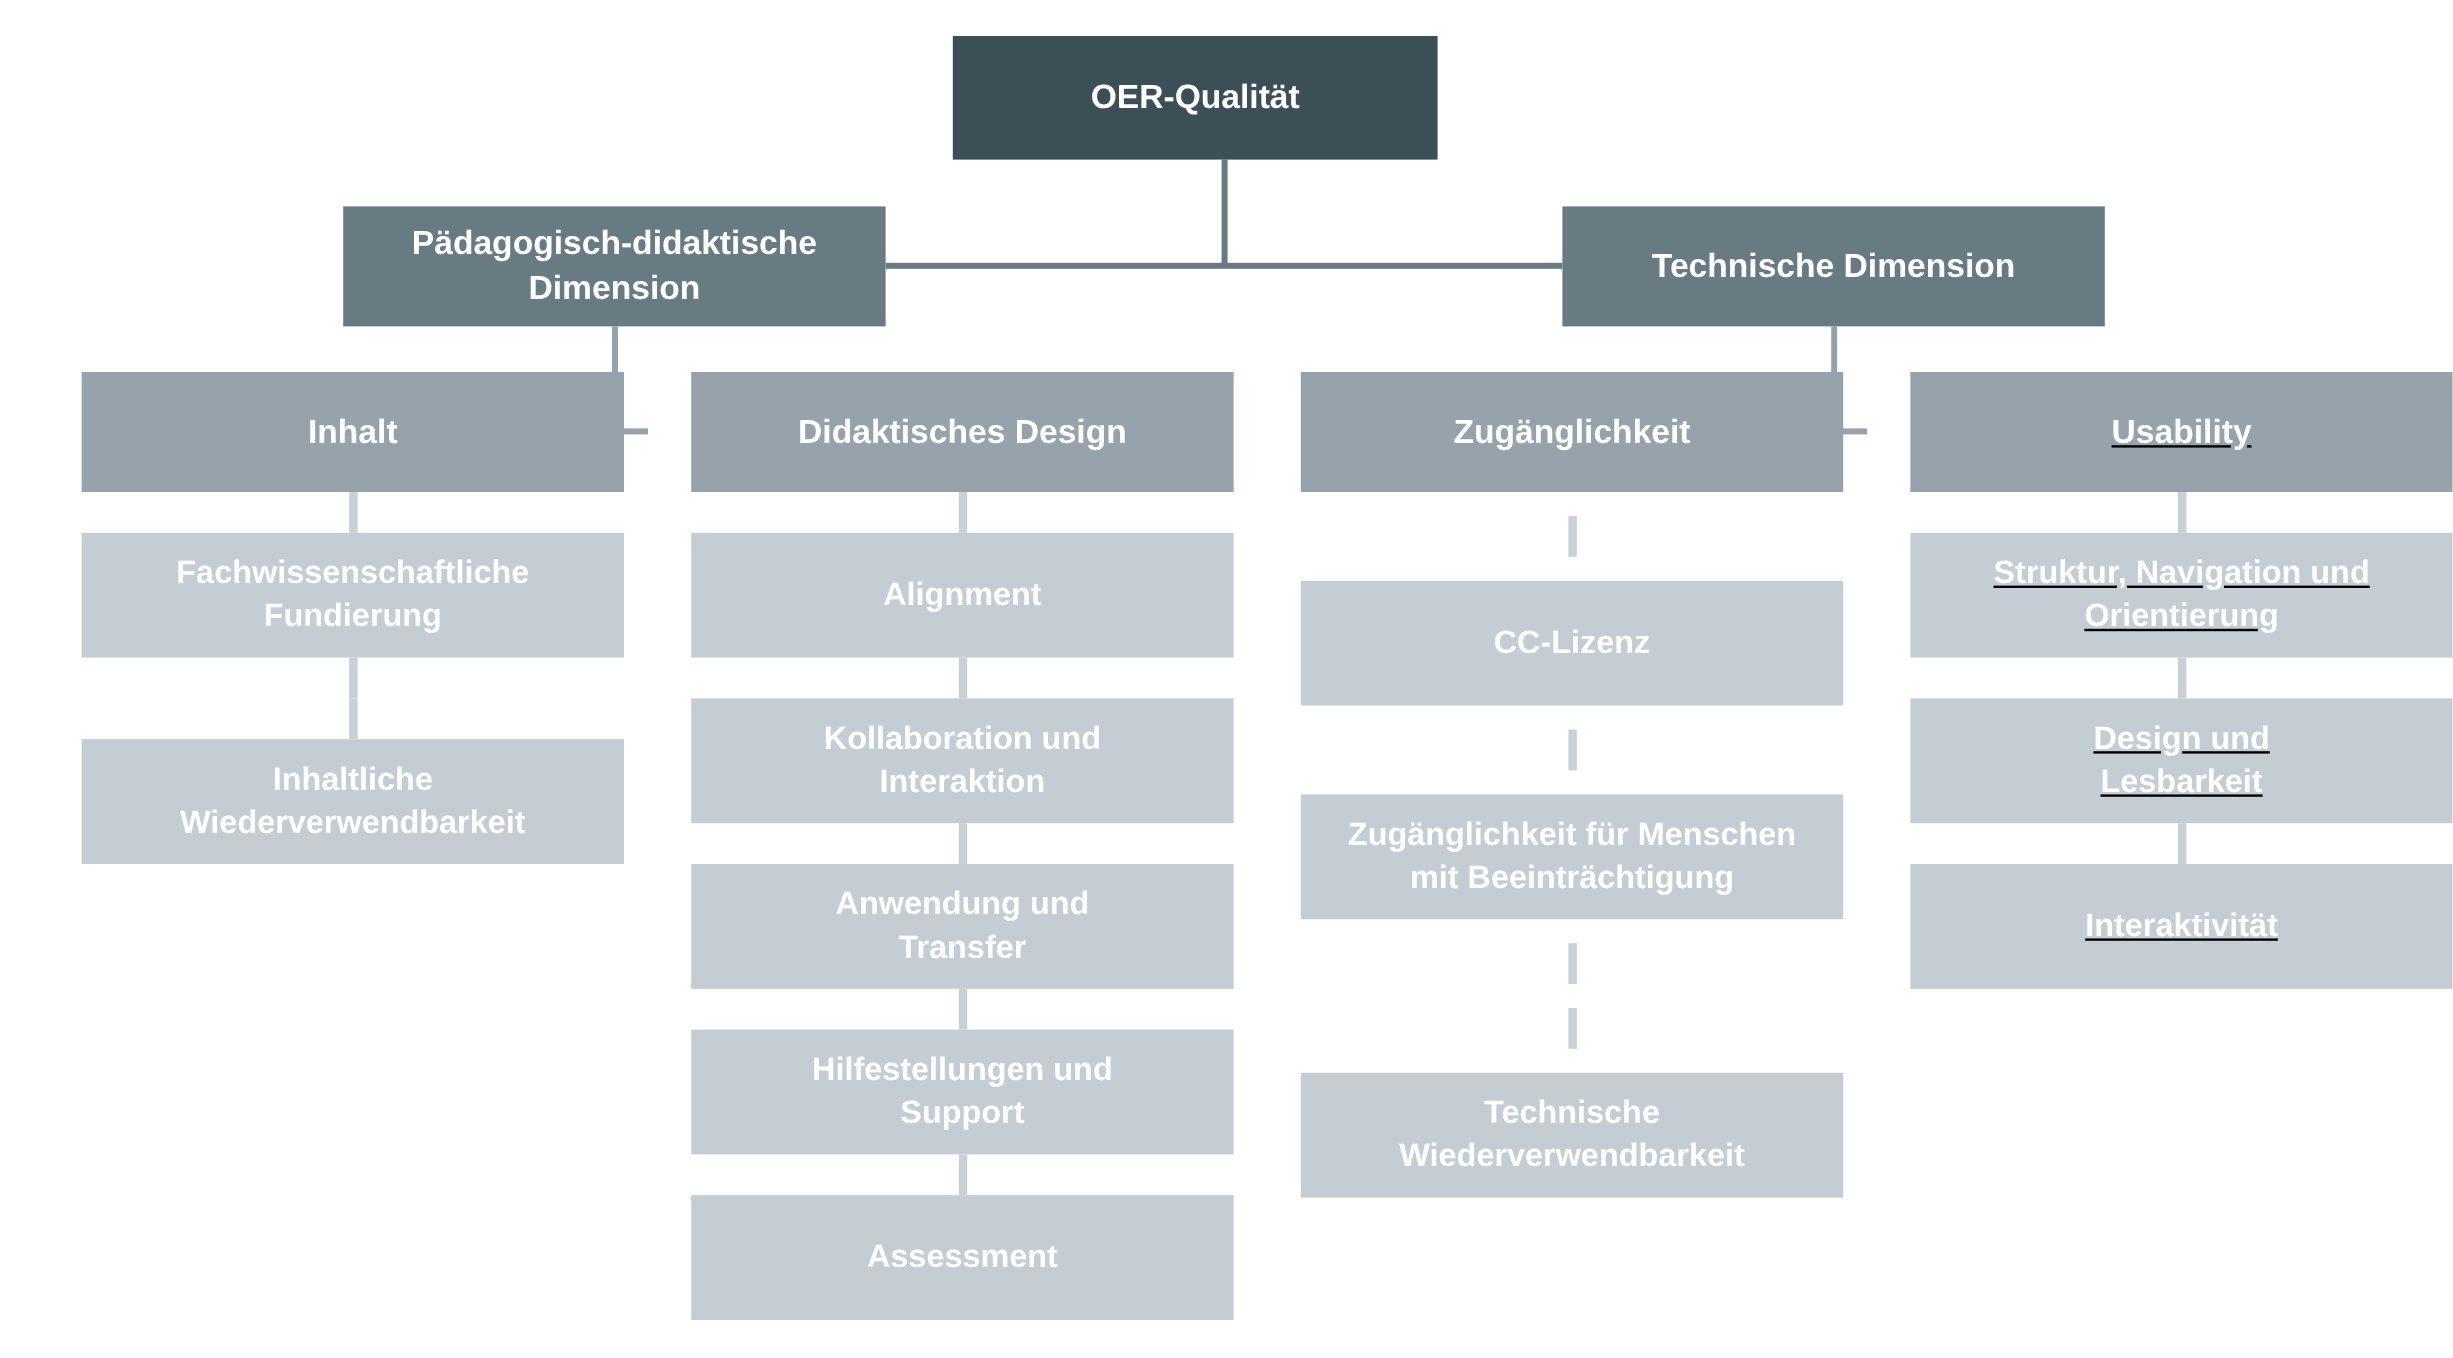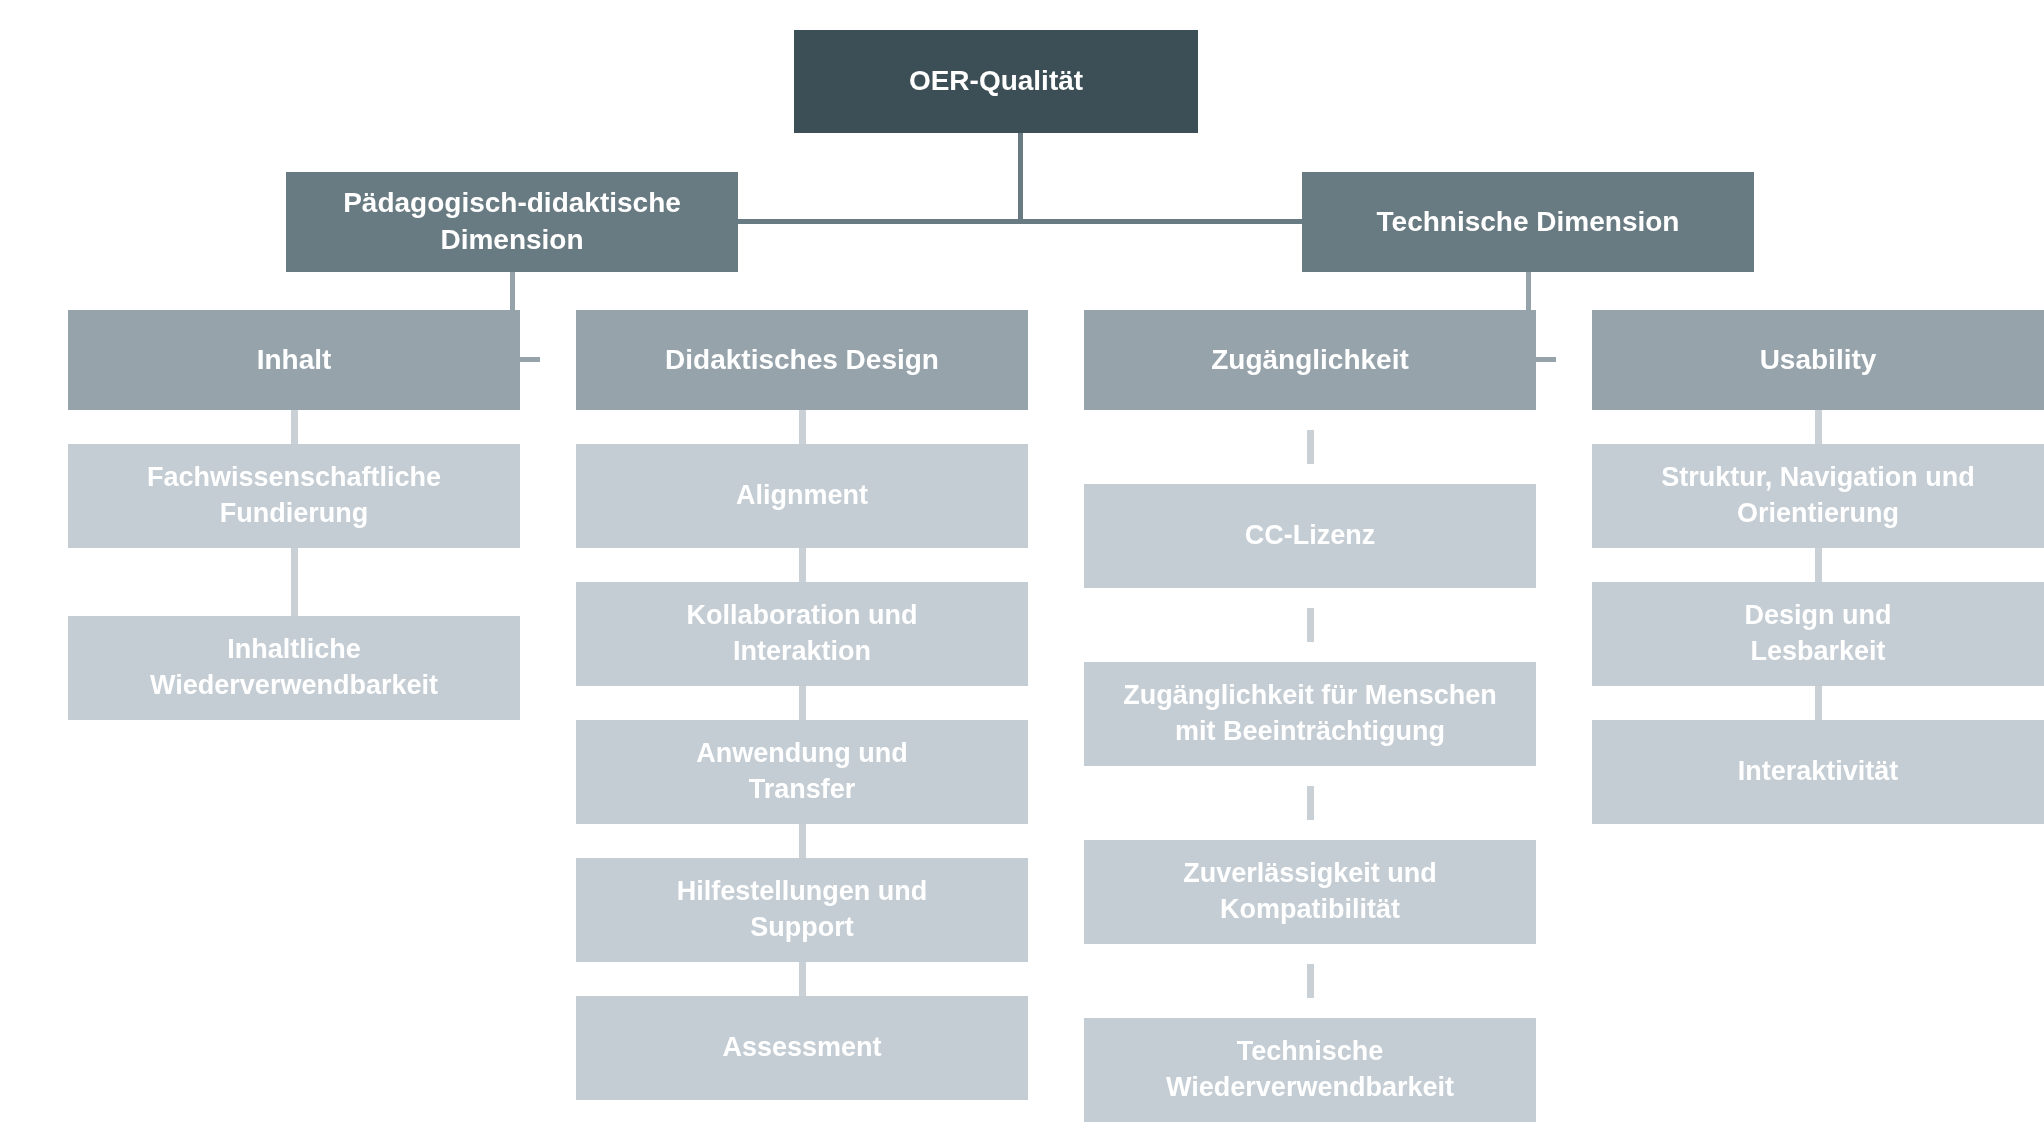--- a/index.html
+++ b/index.html
@@ -60,7 +60,7 @@
   .col-1 { left: 32px; }
   .col-2 { left: 540px; justify-content: center; }
   .col-3 { left: 1048px; gap: 20px; }
-  .col-4 { left: 1556px; }
+  .col-4 { left: 1556px; text-decoration: underline; }
   .category-box {
     width: 100%; height: 100px;
     background: #96a3ab;

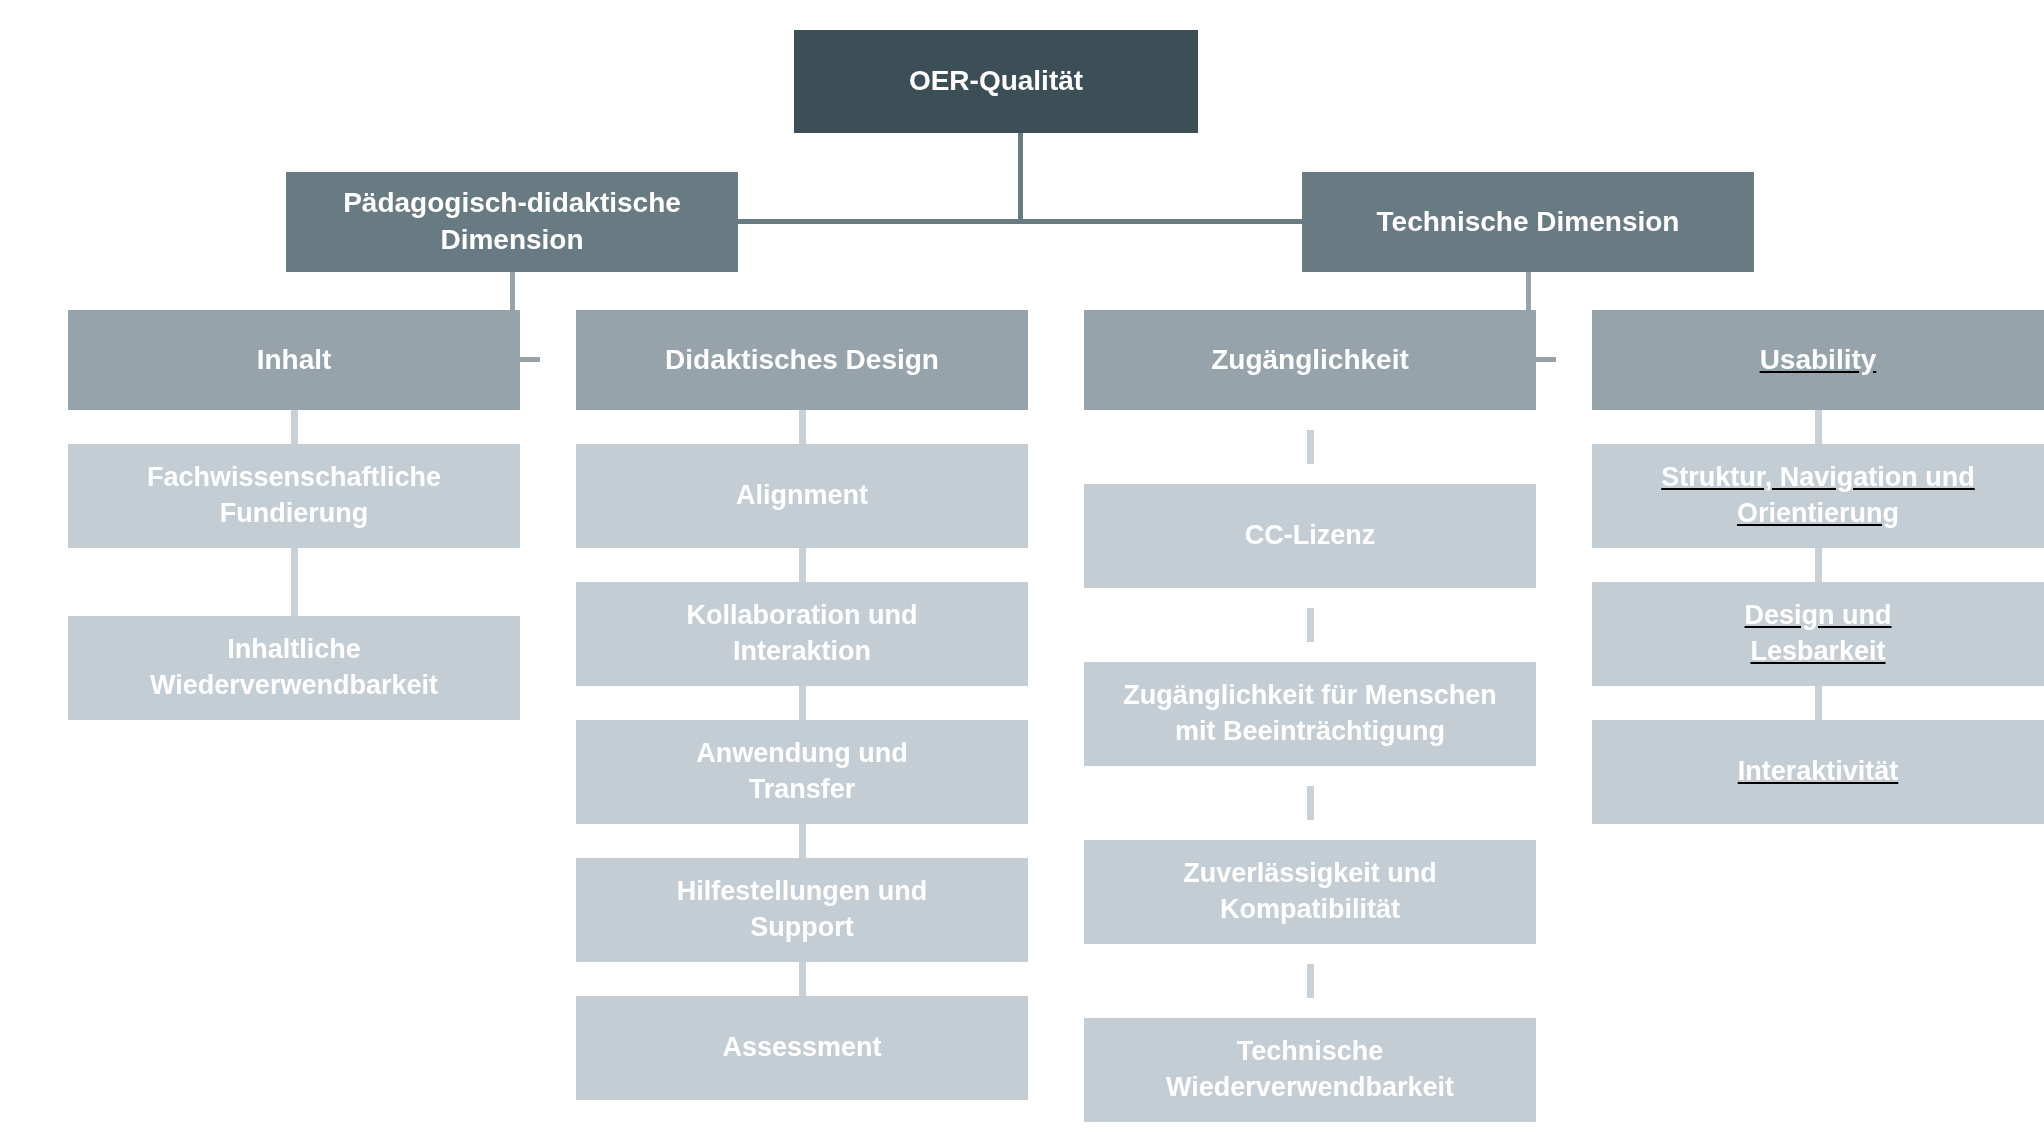--- a/index.html
+++ b/index.html
@@ -131,8 +131,6 @@
     <div class="box item-box">Zugänglichkeit für Menschen
 mit Beeinträchtigung</div>
     <div class="stub"></div>
-    <div class="box item-box">Zuverlässigkeit und
-Kompatibilität</div>
     <div class="stub"></div>
     <div class="box item-box">Technische
 Wiederverwendbarkeit</div>

